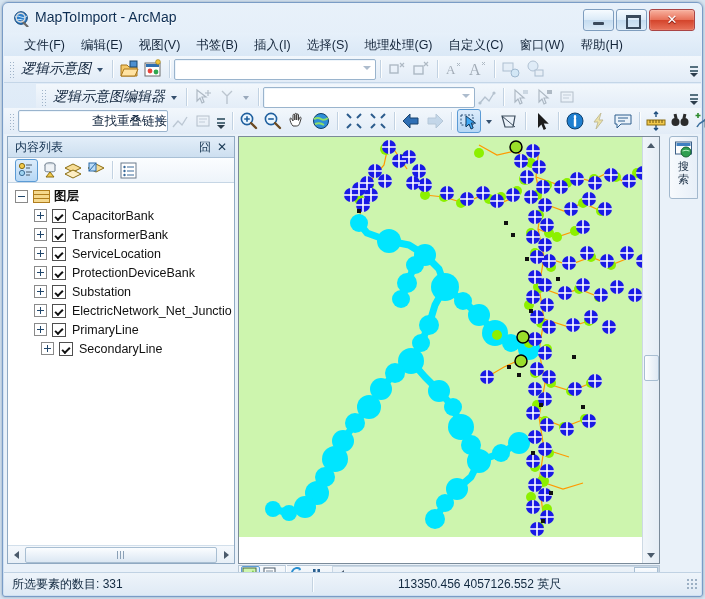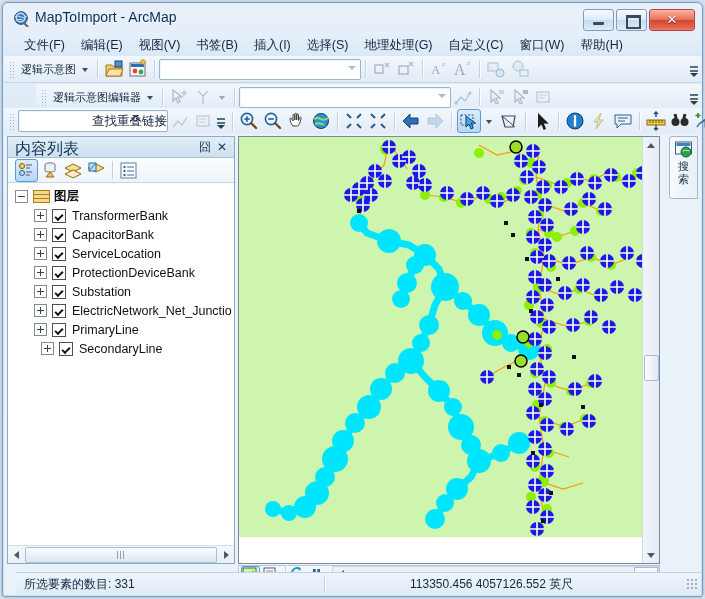--- a/index.html
+++ b/index.html
@@ -76,7 +76,7 @@
     background-image:radial-gradient(#9fb3c8 40%,transparent 42%);
     background-size:3px 3px;background-position:1px 1px;flex:0 0 auto;}
   .tbcaption{
-    font-size:11px;color:#0d2139;padding:0 2px 0 3px;white-space:nowrap;
+    font-size:14px;color:#0d2139;padding:0 2px 0 3px;white-space:nowrap;font-style:italic;
   }
   .caret{
     width:0;height:0;border-left:3.5px solid transparent;border-right:3.5px solid transparent;

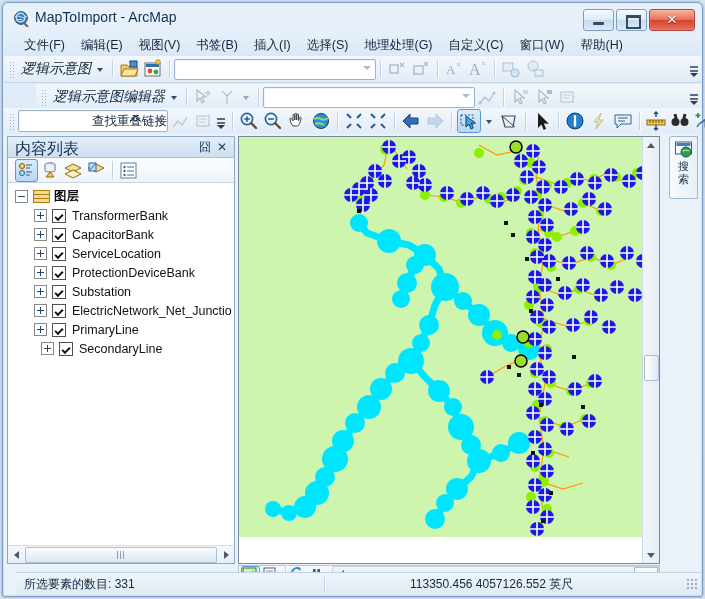--- a/index.html
+++ b/index.html
@@ -126,7 +126,7 @@
     height:20px;background:linear-gradient(to bottom,#e3eef9,#cddff0);
     border-bottom:1px solid #a9c0d6;position:relative;
   }
-  .tochdr .ttl{position:absolute;left:7px;top:2px;font-size:16px;color:#12304f;}
+  .tochdr .ttl{position:absolute;left:7px;top:2px;font-size:12px;color:#12304f;}
   .tochdr .pin,.tochdr .cls{
     position:absolute;top:3px;width:14px;height:14px;color:#173652;font-size:12px;
     text-align:center;line-height:14px;

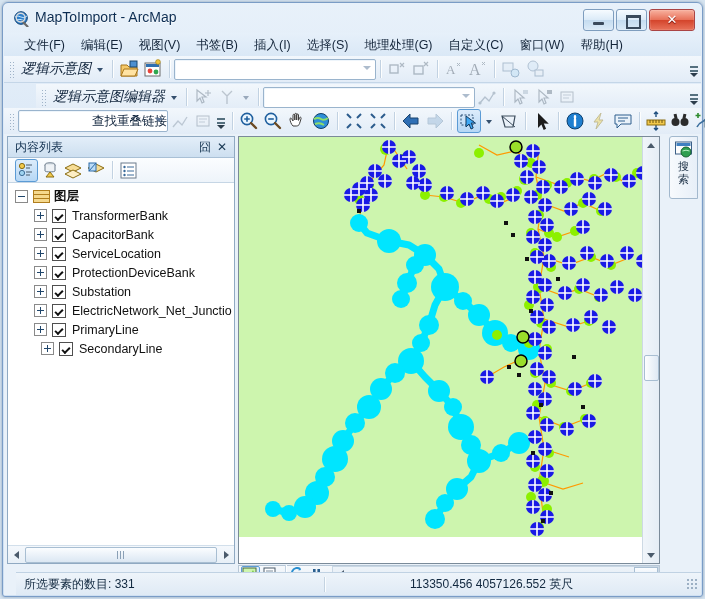--- a/index.html
+++ b/index.html
@@ -616,12 +616,12 @@
         <div class="row" style="padding-left:26px">
           <span class="exp plus"></span>
           <span class="cb"></span>
-          <span class="lbl">TransformerBank</span>
+          <span class="lbl">CapacitorBank</span>
         </div>
         <div class="row" style="padding-left:26px">
           <span class="exp plus"></span>
           <span class="cb"></span>
-          <span class="lbl">CapacitorBank</span>
+          <span class="lbl">TransformerBank</span>
         </div>
         <div class="row" style="padding-left:26px">
           <span class="exp plus"></span>

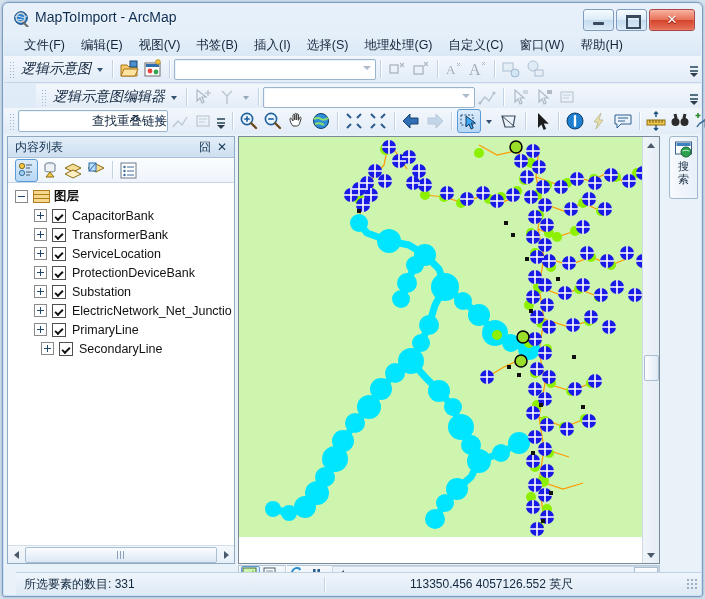--- a/index.html
+++ b/index.html
@@ -236,7 +236,7 @@
   .status{
     position:absolute;left:1px;right:1px;bottom:1px;height:22px;
     background:linear-gradient(to bottom,#eef4fa,#dfeaf5);
-    border-top:1px solid #c0d2e3;display:flex;align-items:center;margin-left:12px;
+    border-top:1px solid #c0d2e3;display:flex;align-items:center;
   }
   .statcell{font-size:12px;color:#11283f;padding-left:8px;white-space:nowrap;}
   .statdiv{width:1px;height:15px;background:#c4d3e1;box-shadow:1px 0 0 #fafdff;}

